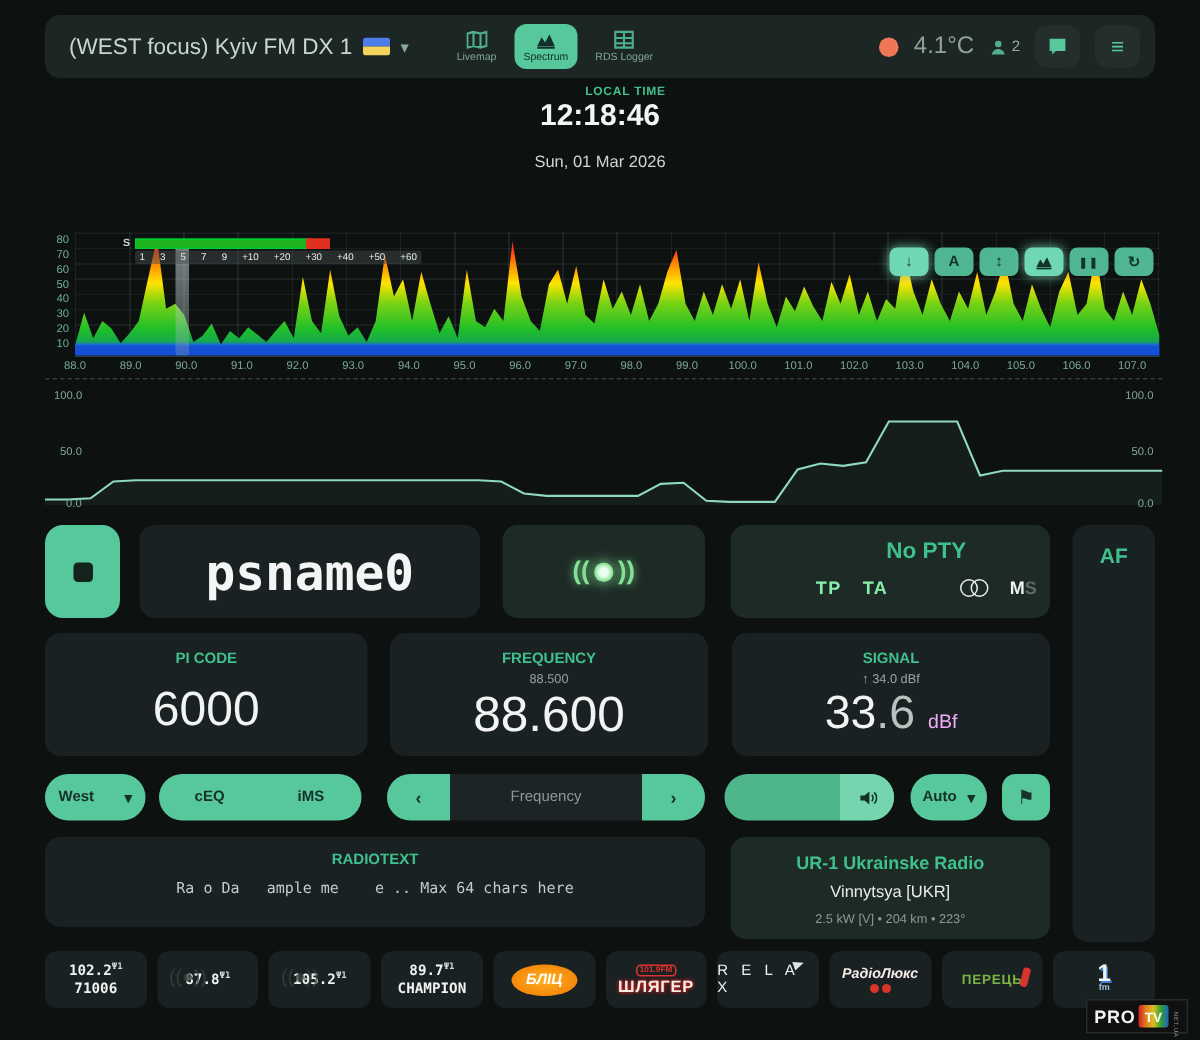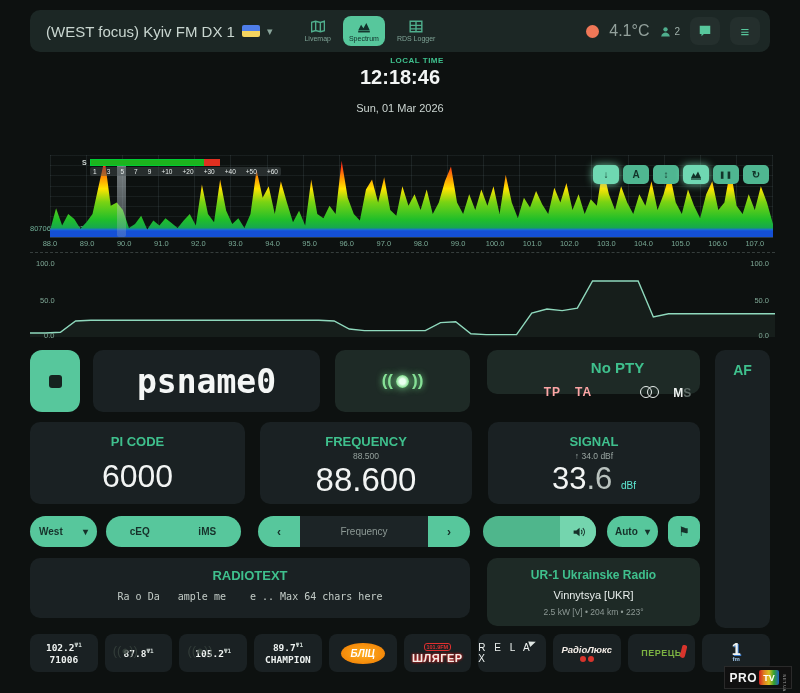--- a/index.html
+++ b/index.html
@@ -35,7 +35,7 @@
 
   
   .spec-wrap{left:30px;top:153px;width:745px;height:96px;}
-  .spec-y{position:absolute;left:0;top:2px;width:16px;height:78px;display:flex;flex-direction:row;
+  .spec-y{position:absolute;left:0;top:2px;width:16px;height:78px;display:flex;flex-direction:column;
           justify-content:space-between;align-items:flex-end;color:#6fae97;font-size:7.5px;}
   .spec-plot{position:absolute;left:20px;top:2px;width:723px;height:82px;border-bottom:1px solid #2a3a47;
     background-image:repeating-linear-gradient(to right,rgba(160,190,200,.10) 0 1px,transparent 1px 36.1px),

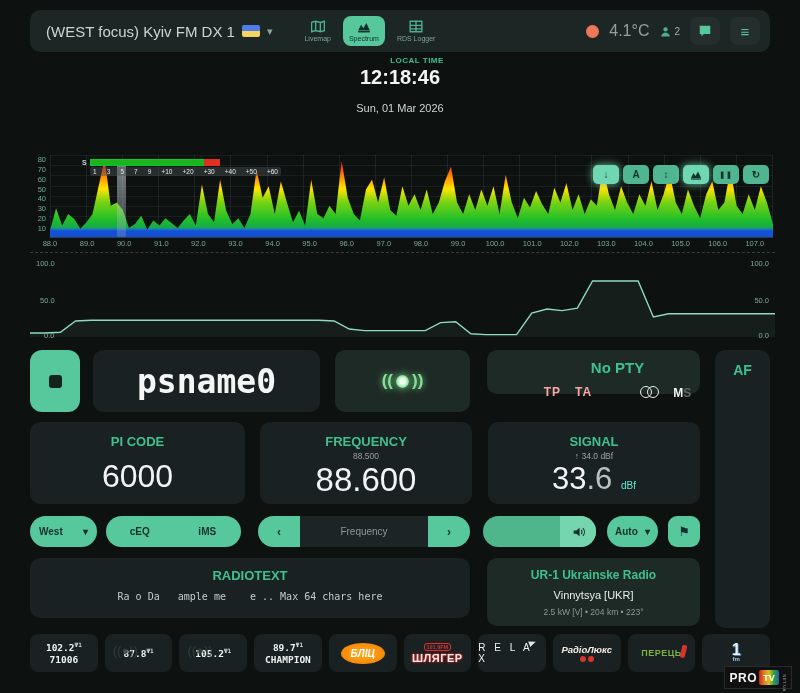--- a/index.html
+++ b/index.html
@@ -79,7 +79,7 @@
   .st-arc{color:#86e096;font-size:17px;font-weight:bold;text-shadow:0 0 6px rgba(120,230,140,.9);}
   .st-dot{width:13px;height:13px;border-radius:50%;background:radial-gradient(circle,#eafff0 0 30%,#7edd8a 70%);
           box-shadow:0 0 9px rgba(130,235,150,.95);margin:0 1px;}
-  .pty-card{left:487px;top:350px;width:213px;height:44px;padding-top:9px;text-align:center;padding-left:48px;}
+  .pty-card{left:487px;top:350px;width:213px;height:62px;padding-top:9px;text-align:center;padding-left:48px;}
   .pty-card .pty{font-size:15px;}
   .pty-flags{margin-top:7px;display:flex;justify-content:center;align-items:center;gap:14px;}
   .pty-flags .dim{color:#fca5a5;font-size:12px;font-weight:bold;letter-spacing:1px;}

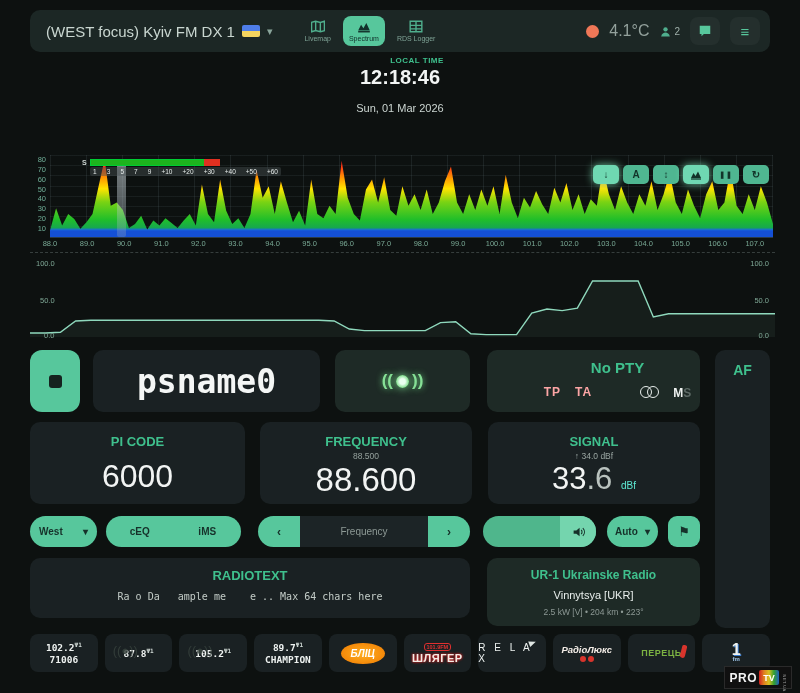--- a/index.html
+++ b/index.html
@@ -82,7 +82,7 @@
   .pty-card{left:487px;top:350px;width:213px;height:62px;padding-top:9px;text-align:center;padding-left:48px;}
   .pty-card .pty{font-size:15px;}
   .pty-flags{margin-top:7px;display:flex;justify-content:center;align-items:center;gap:14px;}
-  .pty-flags .dim{color:#fca5a5;font-size:12px;font-weight:bold;letter-spacing:1px;}
+  .pty-flags .dim{color:#86efac;font-size:12px;font-weight:bold;letter-spacing:1px;}
   .stereo-ic{display:inline-flex;}
   .stereo-ic i{width:10px;height:10px;border:1.6px solid #e8eeec;border-radius:50%;display:inline-block;}
   .stereo-ic i+i{margin-left:-5px;}

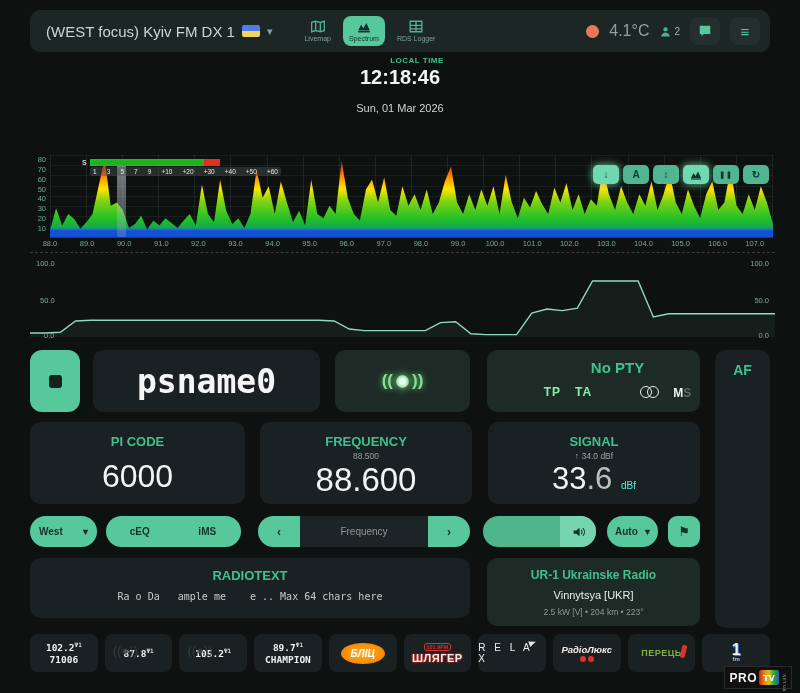--- a/index.html
+++ b/index.html
@@ -92,7 +92,7 @@
   .pi-card{left:30px;top:422px;width:215px;height:82px;text-align:center;padding-top:12px;}
   .fq-card{left:260px;top:422px;width:212px;height:82px;text-align:center;padding-top:12px;}
   .sg-card{left:488px;top:422px;width:212px;height:82px;text-align:center;padding-top:12px;}
-  .card-h{font-size:13px;}
+  .card-h{font-size:10px;}
   .big-val{color:#f2f4f3;font-size:32px;font-weight:400;margin-top:9px;}
   .fq-sub{color:#94a09c;font-size:8.5px;margin-top:2px;}
   .fq-val{color:#f2f4f3;font-size:33px;margin-top:0px;}

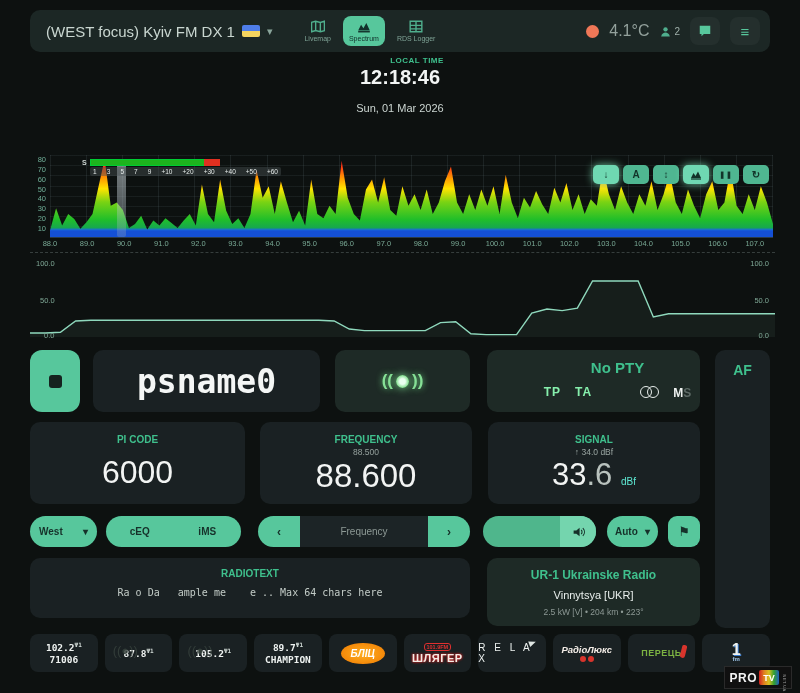--- a/index.html
+++ b/index.html
@@ -99,7 +99,7 @@
   .sg-sub{color:#9aa6a2;font-size:8.5px;margin-top:2px;}
   .sg-val{color:#f2f4f3;font-size:31px;}
   .sg-val .dec{color:#b9c2be;}
-  .sg-val .unit{color:#5eead4;font-size:10px;}
+  .sg-val .unit{color:#f0abfc;font-size:13px;}
 
   
   .mint{background:#57c79c;color:#16312a;}

